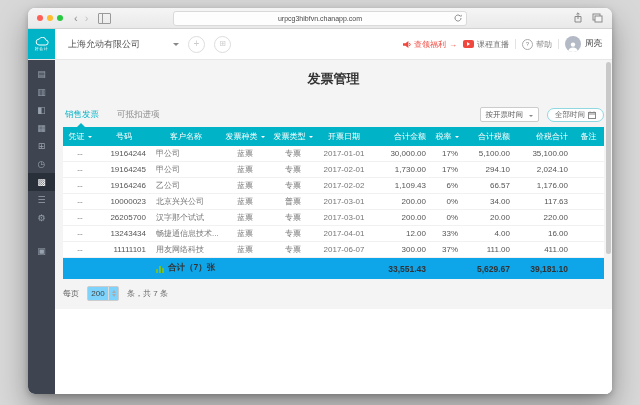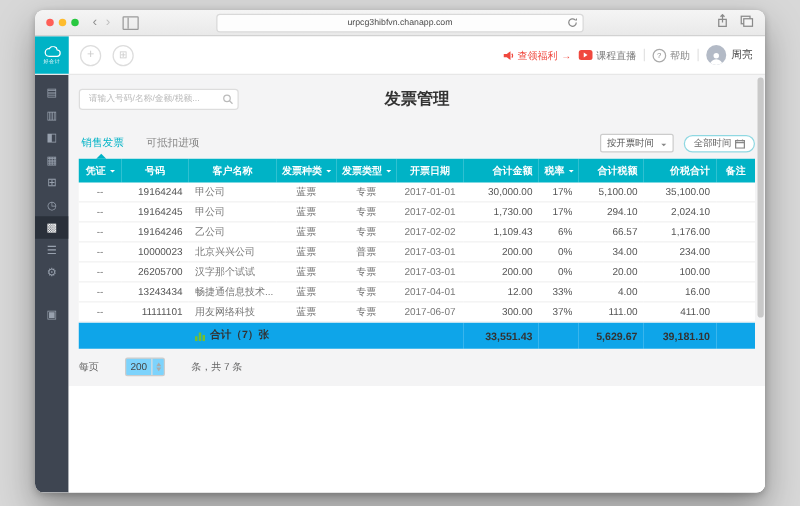--- a/index.html
+++ b/index.html
@@ -140,6 +140,10 @@
             <path d="M4 8 a3 3 0 0 1 .4-6 a3.4 3.4 0 0 1 6.4 1 a2.4 2.4 0 0 1-.4 5 Z" fill="none" stroke="#fff" stroke-width="1"></path>
           </svg>
         <span class="cap">好会计</span>
+      </div>
+      <div class="company">
+        <span class="txt">上海允动有限公司</span>
+        <span class="caret" style="color:#888"></span>
       </div>
       <span class="circle-btn">
           <span>+</span>

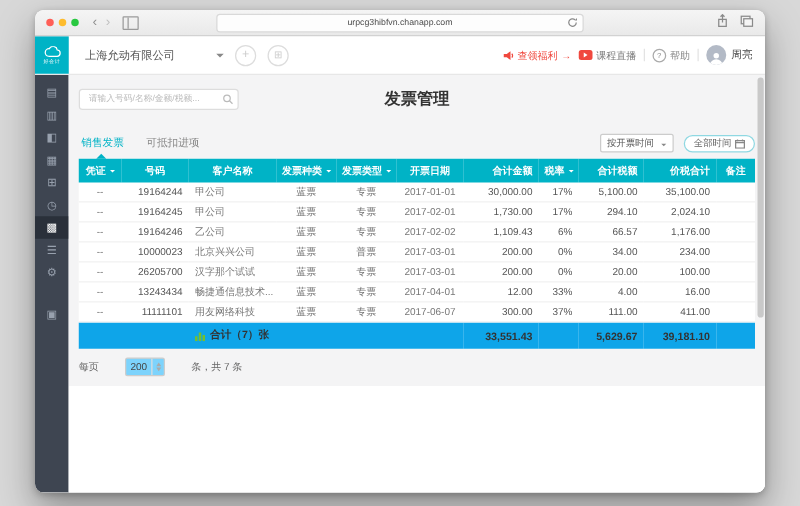--- a/index.html
+++ b/index.html
@@ -222,13 +222,6 @@
         <div class="content-gray">
 
           <div class="toolbar">
-            <div class="search-box">
-              <input type="text" placeholder="请输入号码/名称/金额/税额..." style="">
-              <svg width="9" height="9" viewBox="0 0 9 9">
-                  <circle cx="3.6" cy="3.6" r="2.6" stroke="#bbb" fill="none"></circle>
-                  <path d="M5.6 5.6 L8 8" stroke="#bbb"></path>
-                </svg>
-            </div>
             <div class="page-title">发票管理</div>
           </div>
 

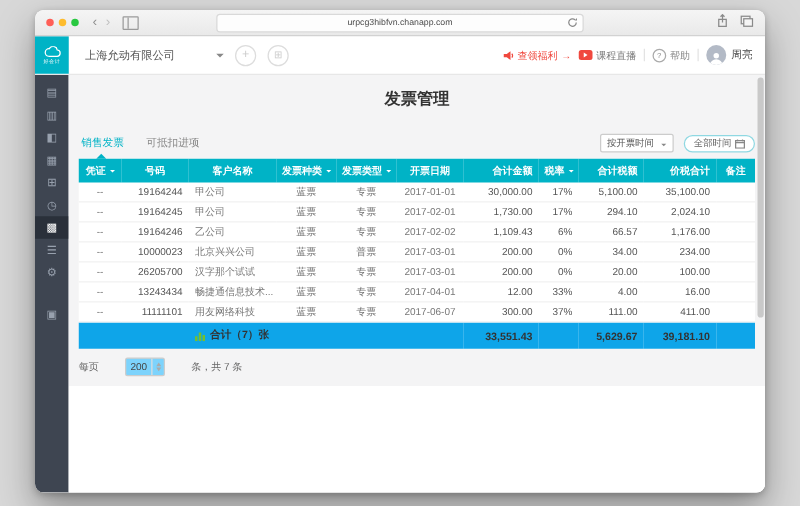--- a/index.html
+++ b/index.html
@@ -71,7 +71,7 @@
   .table-wrap{position:relative;margin-top:5px;background:#fff;}
   .notch{position:absolute;top:-4px;left:14px;width:0;height:0;border:4px solid transparent;border-bottom:4px solid #00b3c6;border-top:none;}
   table{width:100%;border-collapse:collapse;table-layout:fixed;}
-  thead th{background:#00b3c6;color:#fff;font-size:8px;font-weight:700;height:19px;padding:0 3px;text-align:center;white-space:nowrap;}
+  thead th{background:#00b3c6;color:#fff;font-size:8px;font-weight:400;height:19px;padding:0 3px;text-align:center;white-space:nowrap;}
   thead th .caret{border-width:2.5px;border-top-color:#fff;top:1px;}
   th.ar,td.ar{text-align:right;padding-right:5px;}
   td.al{text-align:left;padding-left:5px;}

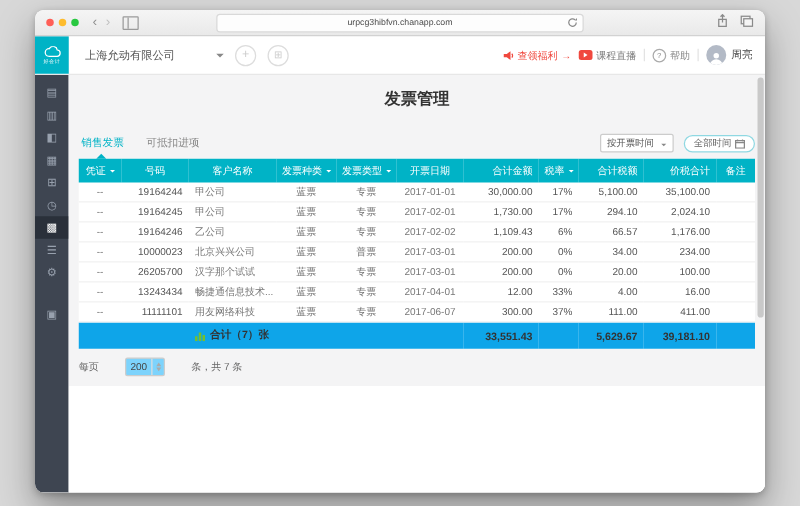--- a/index.html
+++ b/index.html
@@ -324,7 +324,7 @@
     <td class="ar num">200.00</td>
     <td class="ar num">0%</td>
     <td class="ar num">34.00</td>
-    <td class="ar num">234.00</td>
+    <td class="ar num">117.63</td>
     <td></td>
   </tr>
                   <tr>

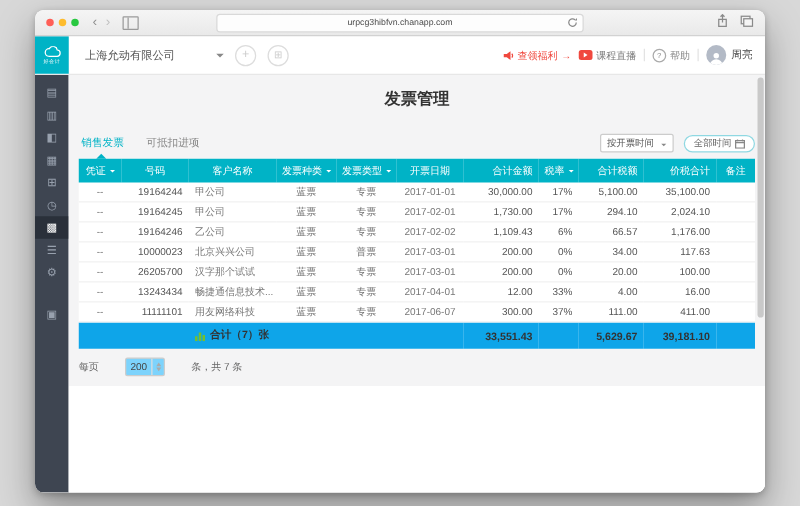--- a/index.html
+++ b/index.html
@@ -337,7 +337,7 @@
     <td class="ar num">200.00</td>
     <td class="ar num">0%</td>
     <td class="ar num">20.00</td>
-    <td class="ar num">100.00</td>
+    <td class="ar num">220.00</td>
     <td></td>
   </tr>
                   <tr>

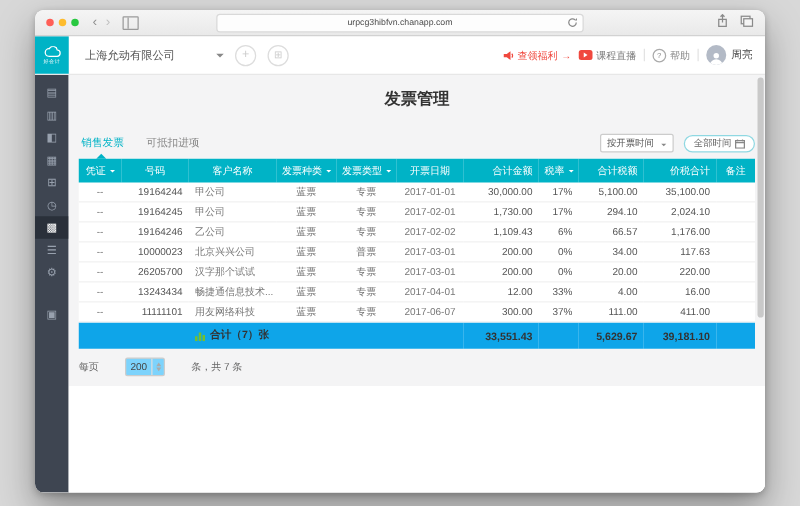--- a/index.html
+++ b/index.html
@@ -80,7 +80,7 @@
   tfoot td{height:19px;font-size:8.5px;font-weight:bold;color:#333;background:#0ea5e9;border-top:1px solid #e4e4e4;white-space:nowrap;}
   .total-label{display:inline-flex;align-items:center;gap:3px;padding-left:92px;}
   
-  .pagination{display:flex;align-items:center;gap:21px;margin-top:7px;font-size:8px;color:#666;}
+  .pagination{display:flex;align-items:center;gap:8px;margin-top:7px;font-size:8px;color:#666;}
   .pp-box{width:30px;height:13px;border:1px solid #ccc;background:#7dd3fc;border-radius:2px;display:flex;align-items:stretch;}
   .pp-box input{width:20px;border:none;outline:none;font-size:8px;color:#444;text-align:center;background:transparent;font-family:inherit;padding:0;}
   .spinner{width:9px;border-left:1px solid #ddd;display:flex;flex-direction:column;}

